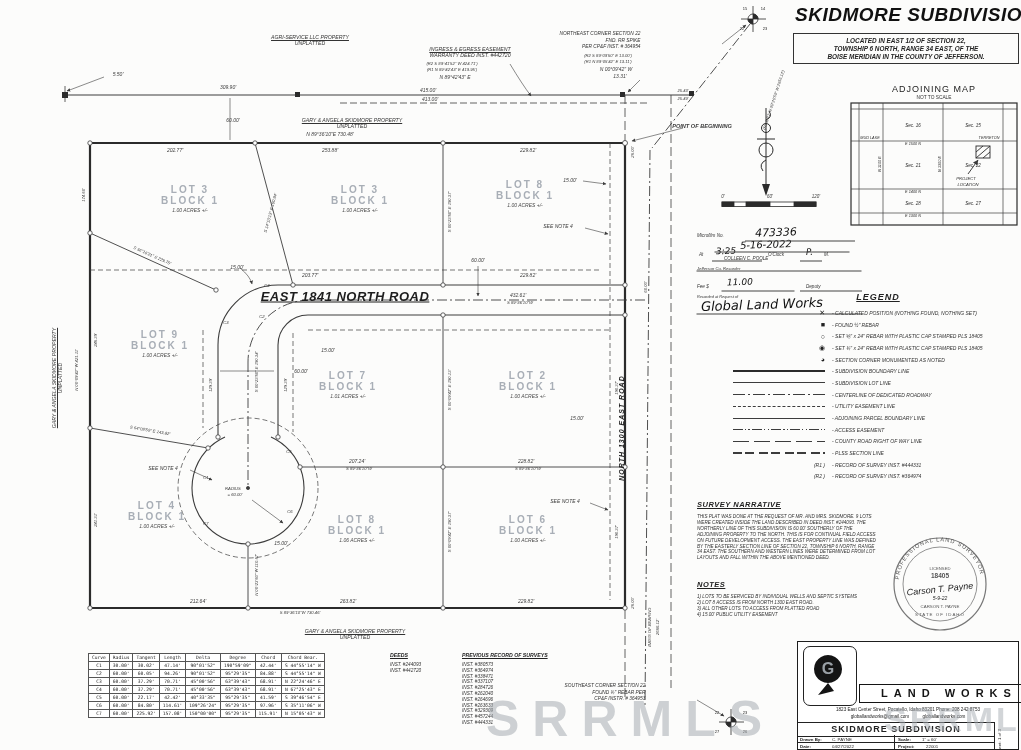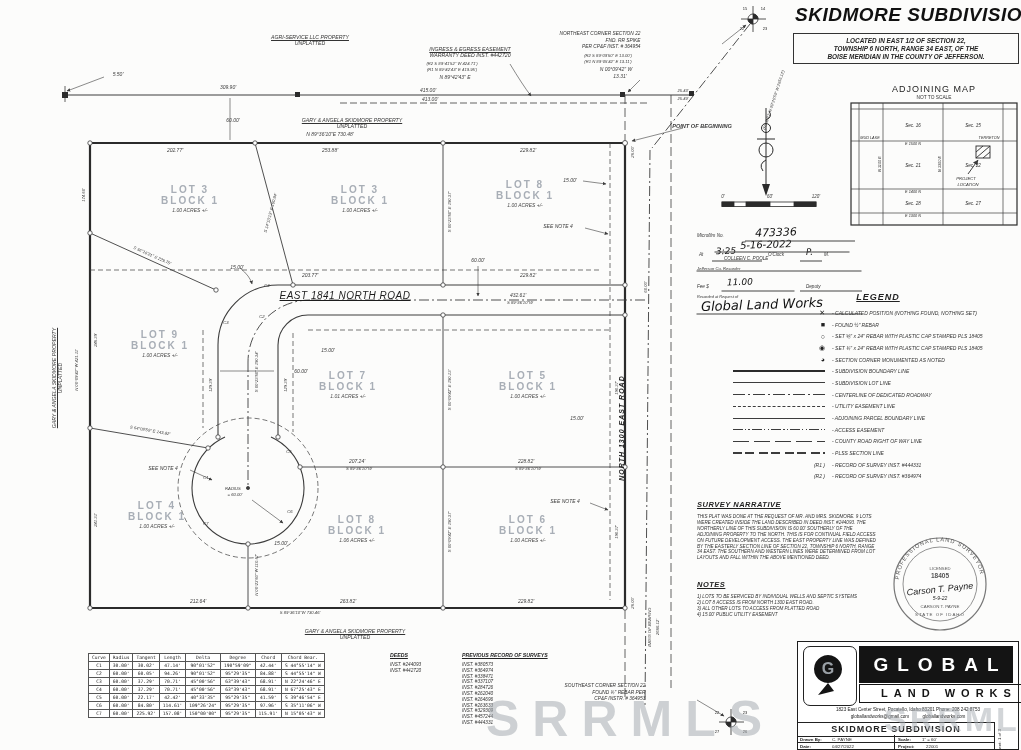--- a/index.html
+++ b/index.html
@@ -9,7 +9,7 @@
   
   .dim{position:absolute;font-size:5px;font-style:italic;color:#3c3c3c;white-space:nowrap;
        transform:translate(-50%,-50%);line-height:1}
-  .dim.road{font-size:10px;font-weight:normal;letter-spacing:.5px;color:#1d1d1d;text-decoration:underline}
+  .dim.road{font-size:13px;font-weight:bold;letter-spacing:.5px;color:#1d1d1d;text-decoration:underline}
   .dim.road2{font-size:7px;font-weight:bold;letter-spacing:1px;color:#1d1d1d}
   .dim.pob{font-size:5.6px;font-weight:bold;font-style:italic}
   .dim.secnum{font-style:normal;color:#222}

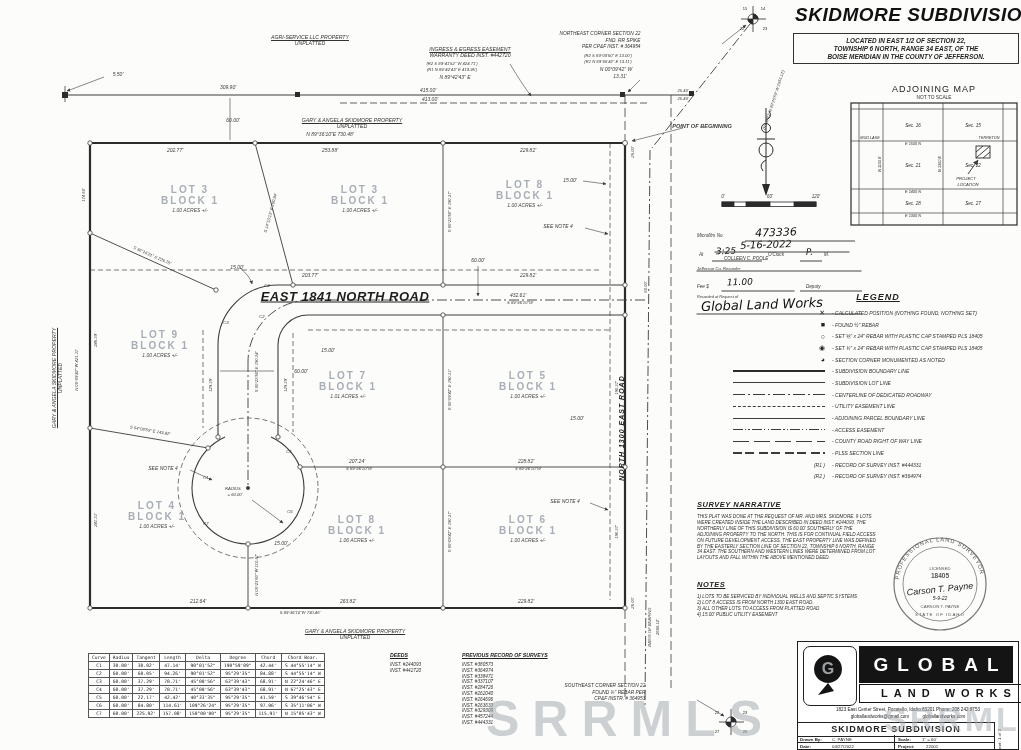--- a/index.html
+++ b/index.html
@@ -377,7 +377,7 @@
         <div class="lot-acres">1.01 ACRES +/-</div>
       </div>
       <div class="lot" style="left: 528px; top: 384px; transform: translate(-50%, -50%) rotate(0deg);">
-        <div class="lot-name">LOT 5</div>
+        <div class="lot-name">LOT 2</div>
         <div class="lot-block">BLOCK 1</div>
         <div class="lot-acres">1.00 ACRES +/-</div>
       </div>

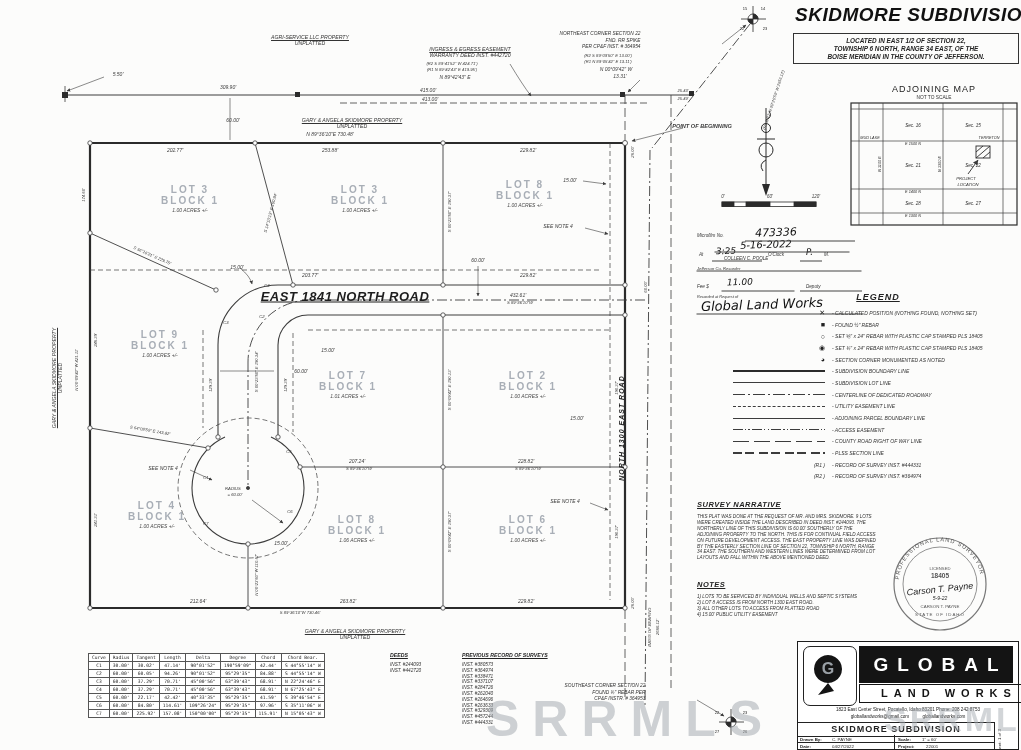--- a/index.html
+++ b/index.html
@@ -780,7 +780,6 @@
         <text x="24" y="27" text-anchor="middle" font-size="16" font-weight="bold" fill="#9aa0a6" font-family="Liberation Sans, sans-serif">G</text>
       </svg>
     </div>
-    <div id="brand-top">GLOBAL</div>
     <div id="brand-bottom">LAND WORKS</div>
     <div id="firm-addr">1823 East Center Street, Pocatello, Idaho 83201  Phone: 208 242 8753</div>
     <div id="firm-contact">

